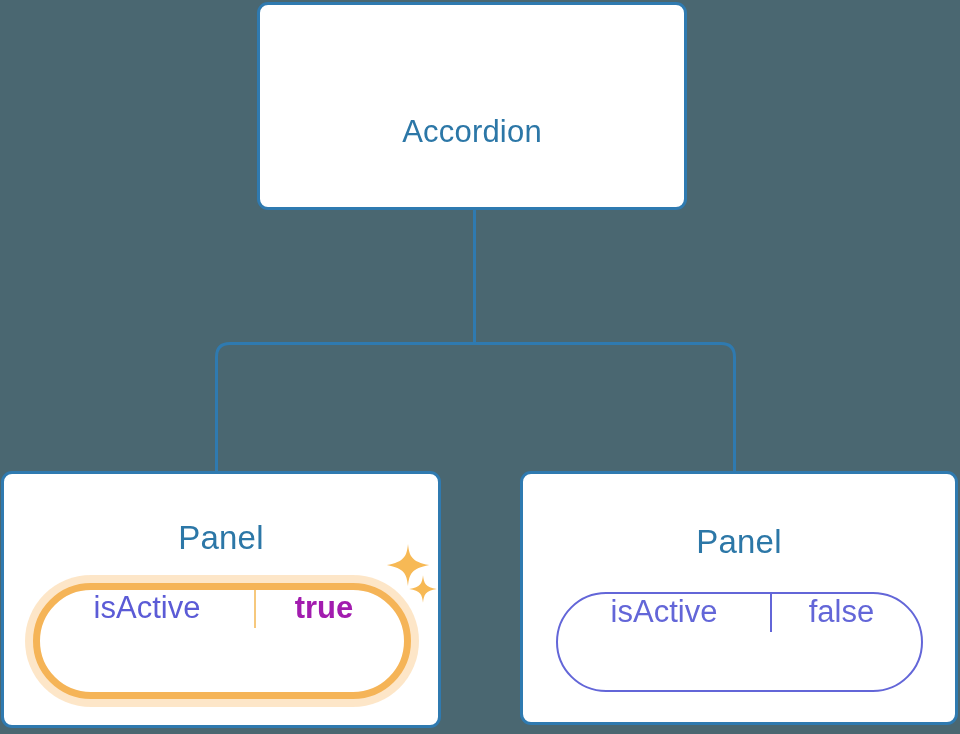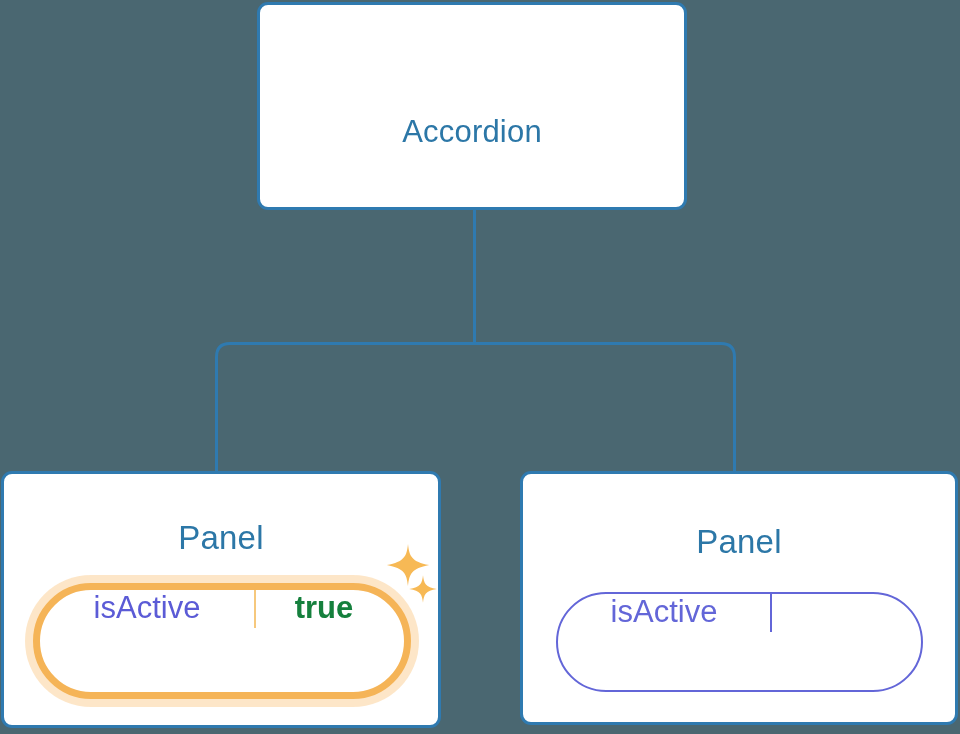--- a/index.html
+++ b/index.html
@@ -122,7 +122,7 @@
     flex: 1;
     font-size: 31px;
     font-weight: bold;
-    color: #15803d;
+    color: #a21caf;
     padding-bottom: 2px;
     padding-right: 12px;
   }

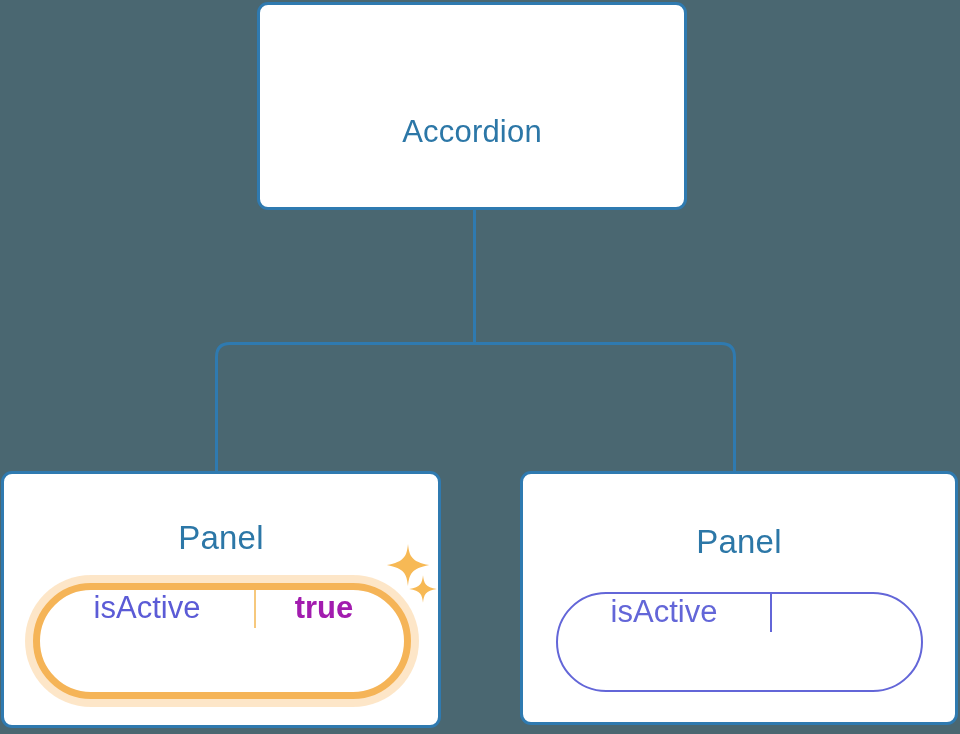--- a/index.html
+++ b/index.html
@@ -207,6 +207,7 @@
 
   <div class="pill pill-plain">
     <div class="pill-key">isActive</div>
+    <div class="pill-val">false</div>
   </div>
 
 </div>

